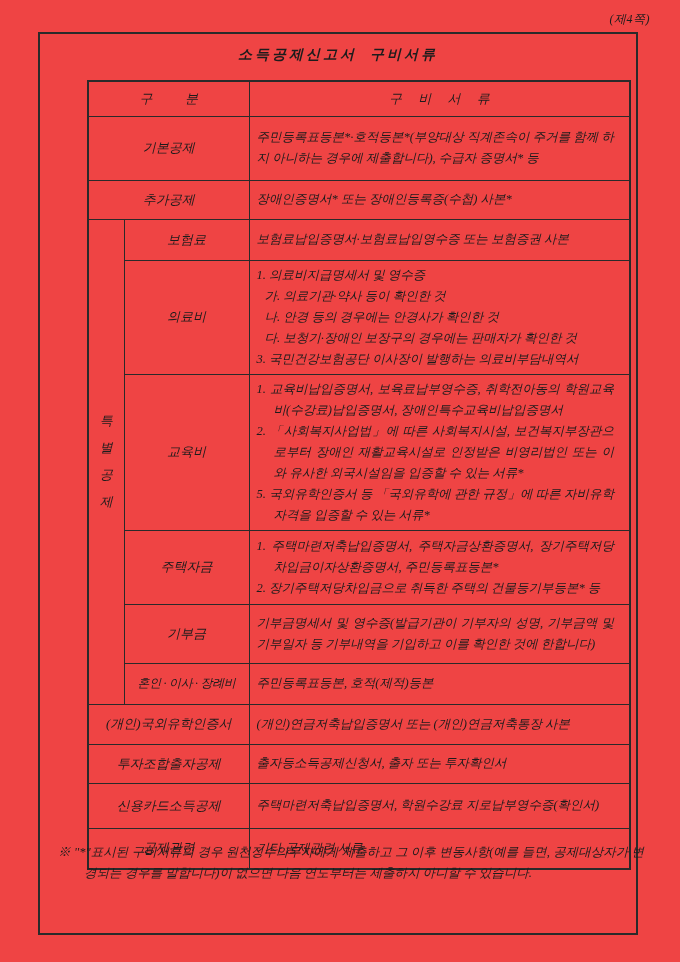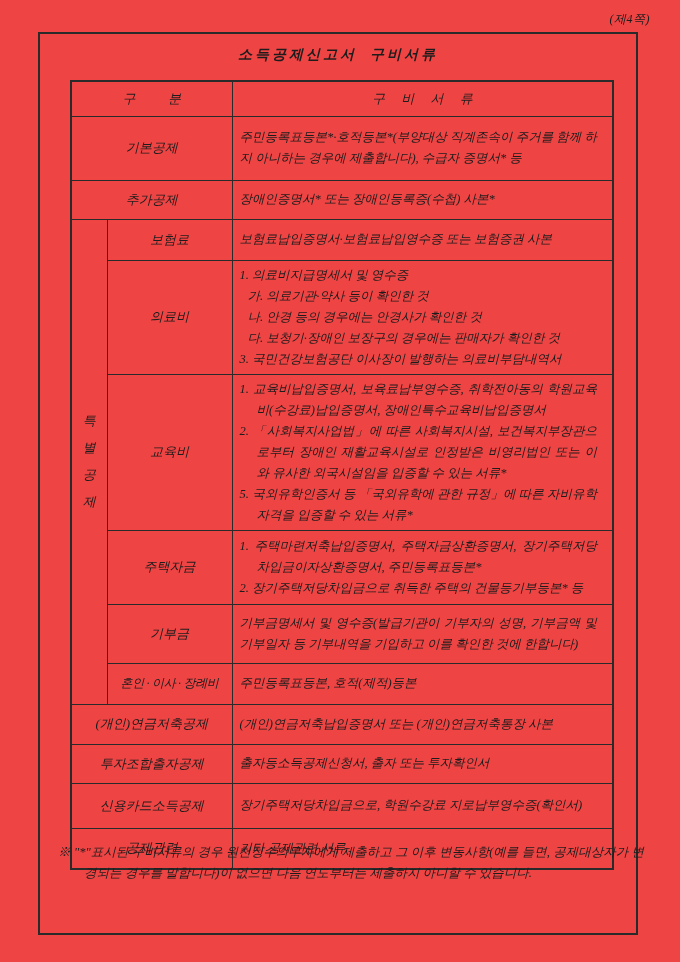--- a/index.html
+++ b/index.html
@@ -60,6 +60,7 @@
   }
   table.doc-table {
     border: 2px solid #2a2a2a;
+    margin-left: 17px;
   }
   .cell-head {
     text-align: center;

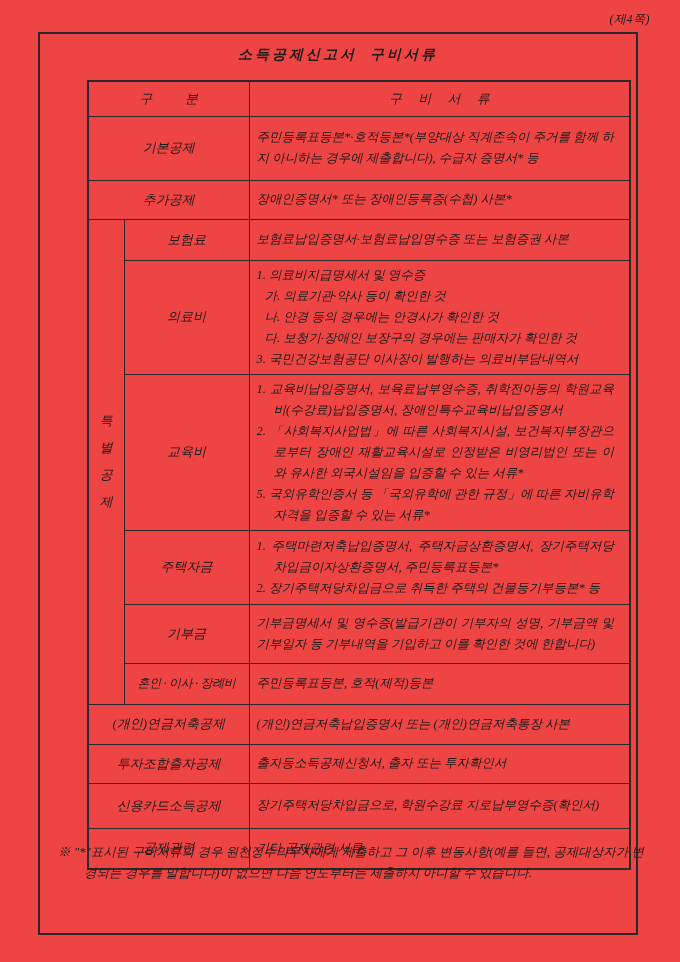--- a/index.html
+++ b/index.html
@@ -201,7 +201,7 @@
       </tr>
 
       <tr style="height:40px">
-        <td colspan="2" class="cell-label">(개인)연금저축공제</td>
+        <td colspan="2" class="cell-label">(개인)국외유학인증서</td>
         <td class="cell-content">(개인)연금저축납입증명서 또는 (개인)연금저축통장 사본</td>
       </tr>
 

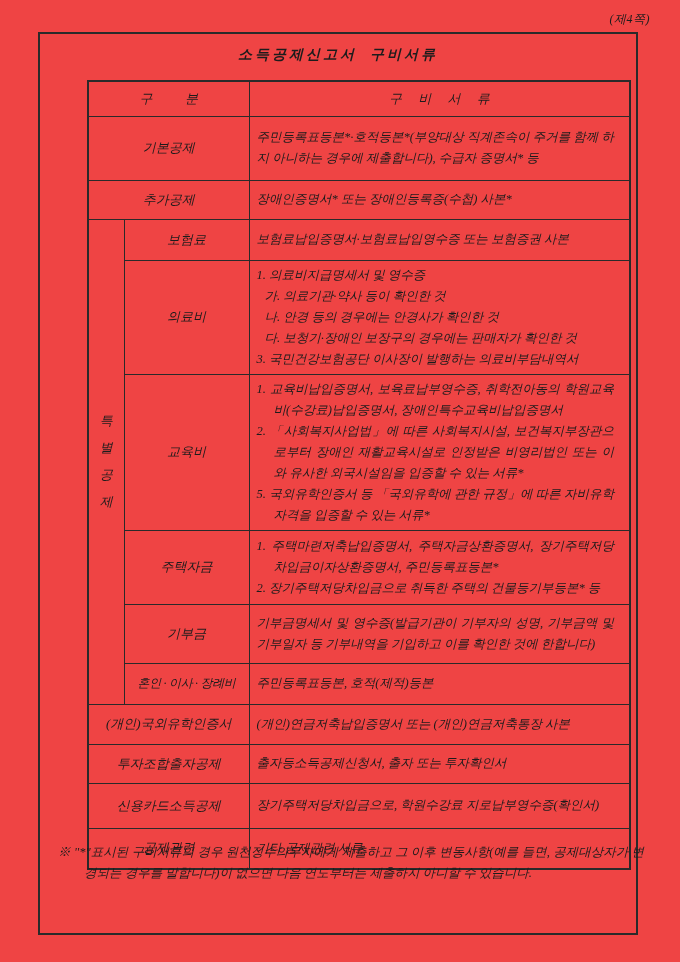--- a/index.html
+++ b/index.html
@@ -212,7 +212,7 @@
 
       <tr style="height:45px">
         <td colspan="2" class="cell-label">신용카드소득공제</td>
-        <td class="cell-content">장기주택저당차입금으로, 학원수강료 지로납부영수증(확인서)</td>
+        <td class="cell-content">주택마련저축납입증명서, 학원수강료 지로납부영수증(확인서)</td>
       </tr>
 
       <tr style="height:41px">

